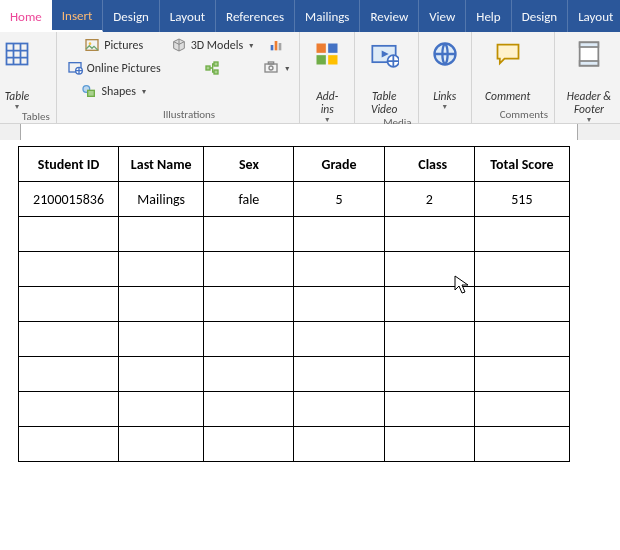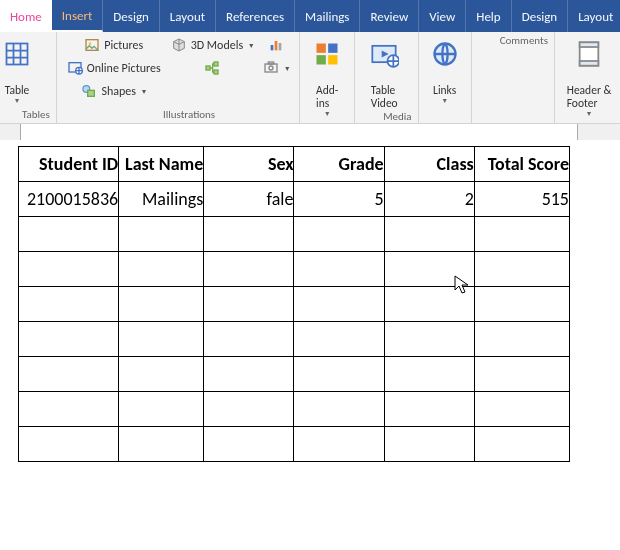--- a/index.html
+++ b/index.html
@@ -18,7 +18,7 @@
   
   .bigbtn { display: flex; flex-direction: column; align-items: center; justify-content: flex-start; width: 50px; padding: 4px 2px 0 2px; cursor: pointer; }
   .bigbtn .ico { width: 32px; height: 32px; display: flex; align-items: center; justify-content: center; }
-  .bigbtn .lbl { font-size: 11.5px; text-align: left; line-height: 1.15; margin-top: 14px; color: #333; }
+  .bigbtn .lbl { font-size: 11.5px; text-align: center; line-height: 1.15; margin-top: 20px; color: #333; font-style: italic; }
   .bigbtn .dd { font-size: 8px; color: #666; line-height: 0.8;}
 
   .smallbtn { display: flex; align-items: center; gap: 4px; padding: 2px 4px; cursor: pointer; font-size: 12px; color: #333; height: 22px; white-space: nowrap; justify-content: center;}

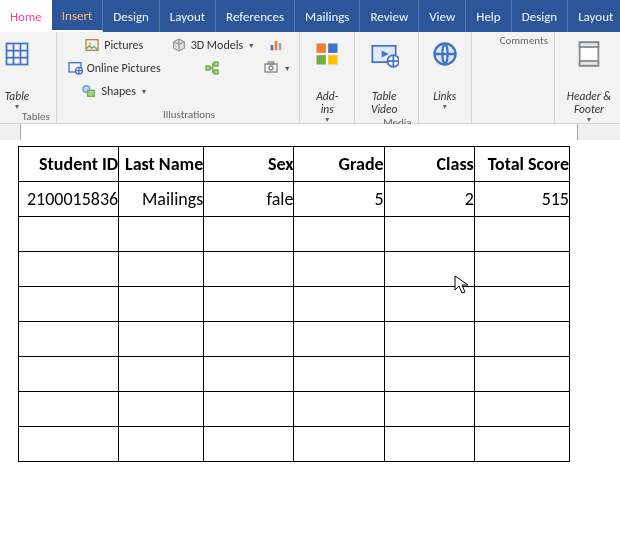--- a/index.html
+++ b/index.html
@@ -208,6 +208,16 @@
   </div>
 
   <div class="group">
+    <div class="group-body">
+      <div class="bigbtn" style="width:60px">
+        <div class="ico">
+            <svg width="28" height="28" viewBox="0 0 24 24" fill="#fff2cc" stroke="#bf8f00" stroke-width="1.5">
+              <path d="M3 4h18v12H9l-4 4v-4H3z"></path>
+            </svg>
+          </div>
+        <div class="lbl">Comment</div>
+      </div>
+    </div>
     <div class="group-label">Comments</div>
   </div>
 

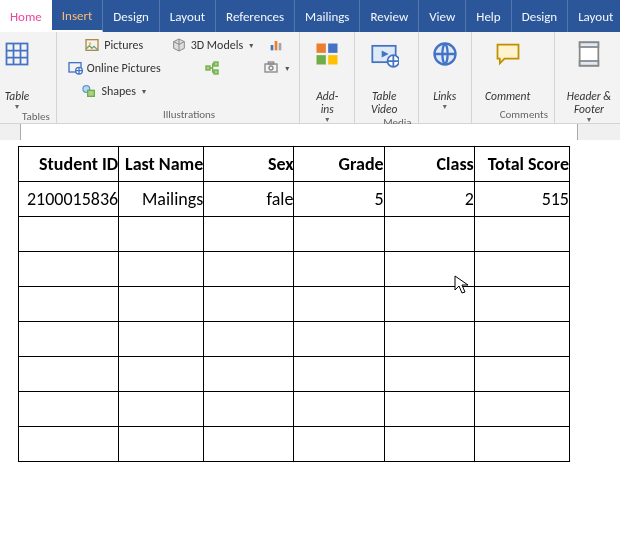--- a/index.html
+++ b/index.html
@@ -31,7 +31,7 @@
   
   .doc { padding: 4px 24px 0 18px; }
   table.student { border-collapse: collapse; width: 552px; }
-  table.student th, table.student td { border: 1.4px solid #000; text-align: right; height: 35px; font-size: 18px; font-family: Calibri, sans-serif; }
+  table.student th, table.student td { border: 1.4px solid #000; text-align: center; height: 35px; font-size: 14px; font-family: Calibri, sans-serif; }
   table.student th { font-weight: bold; }
   table.student tr.empty td { height: 35px; }
   

